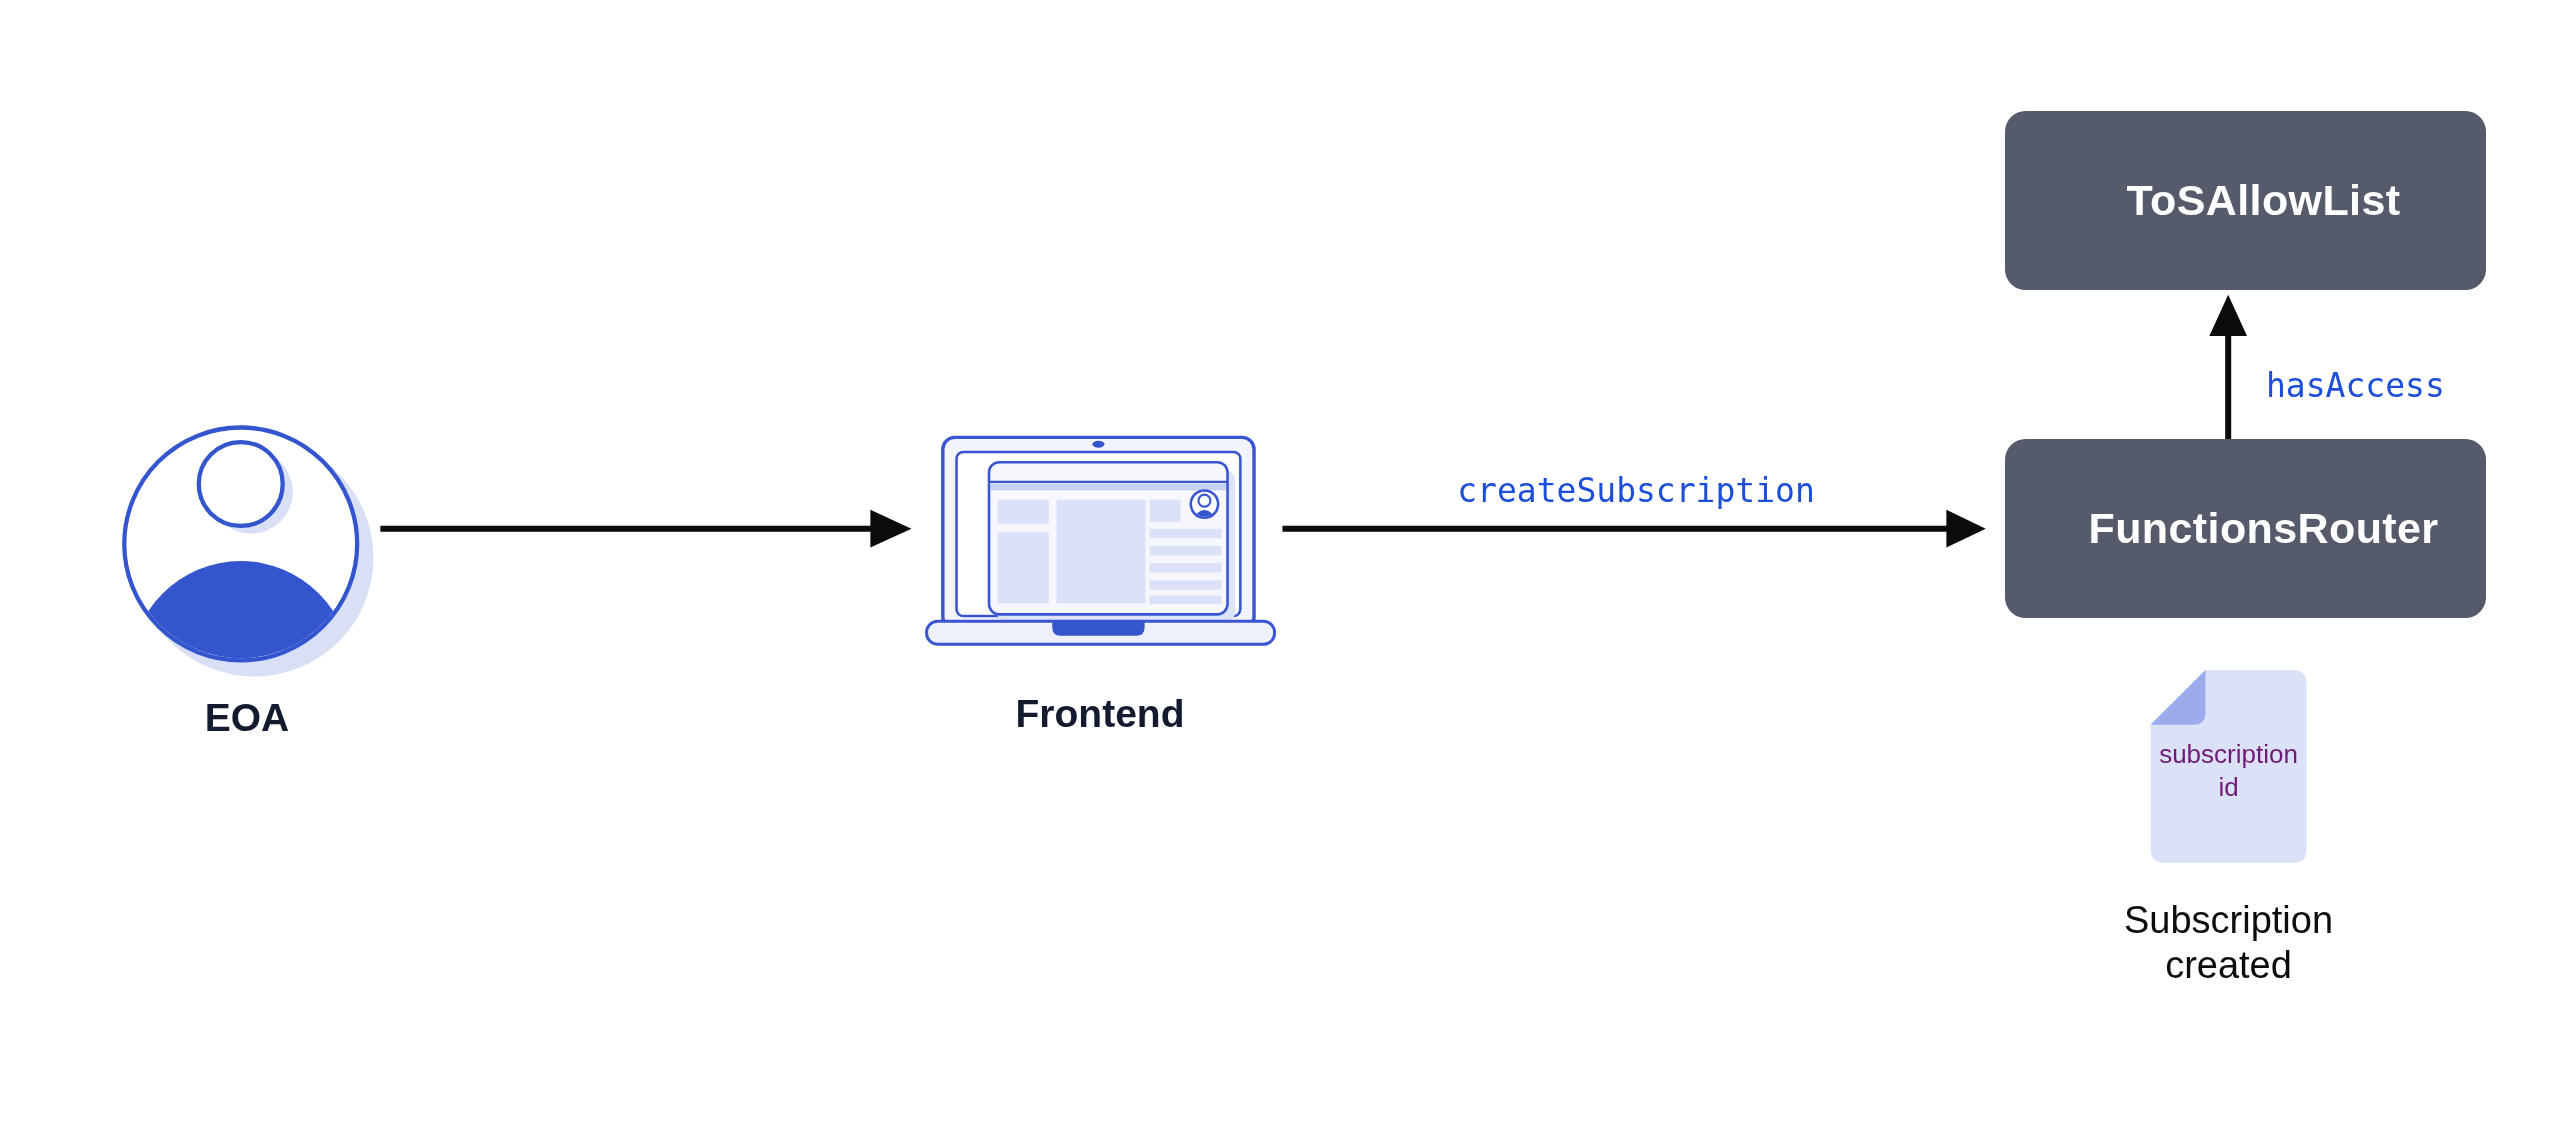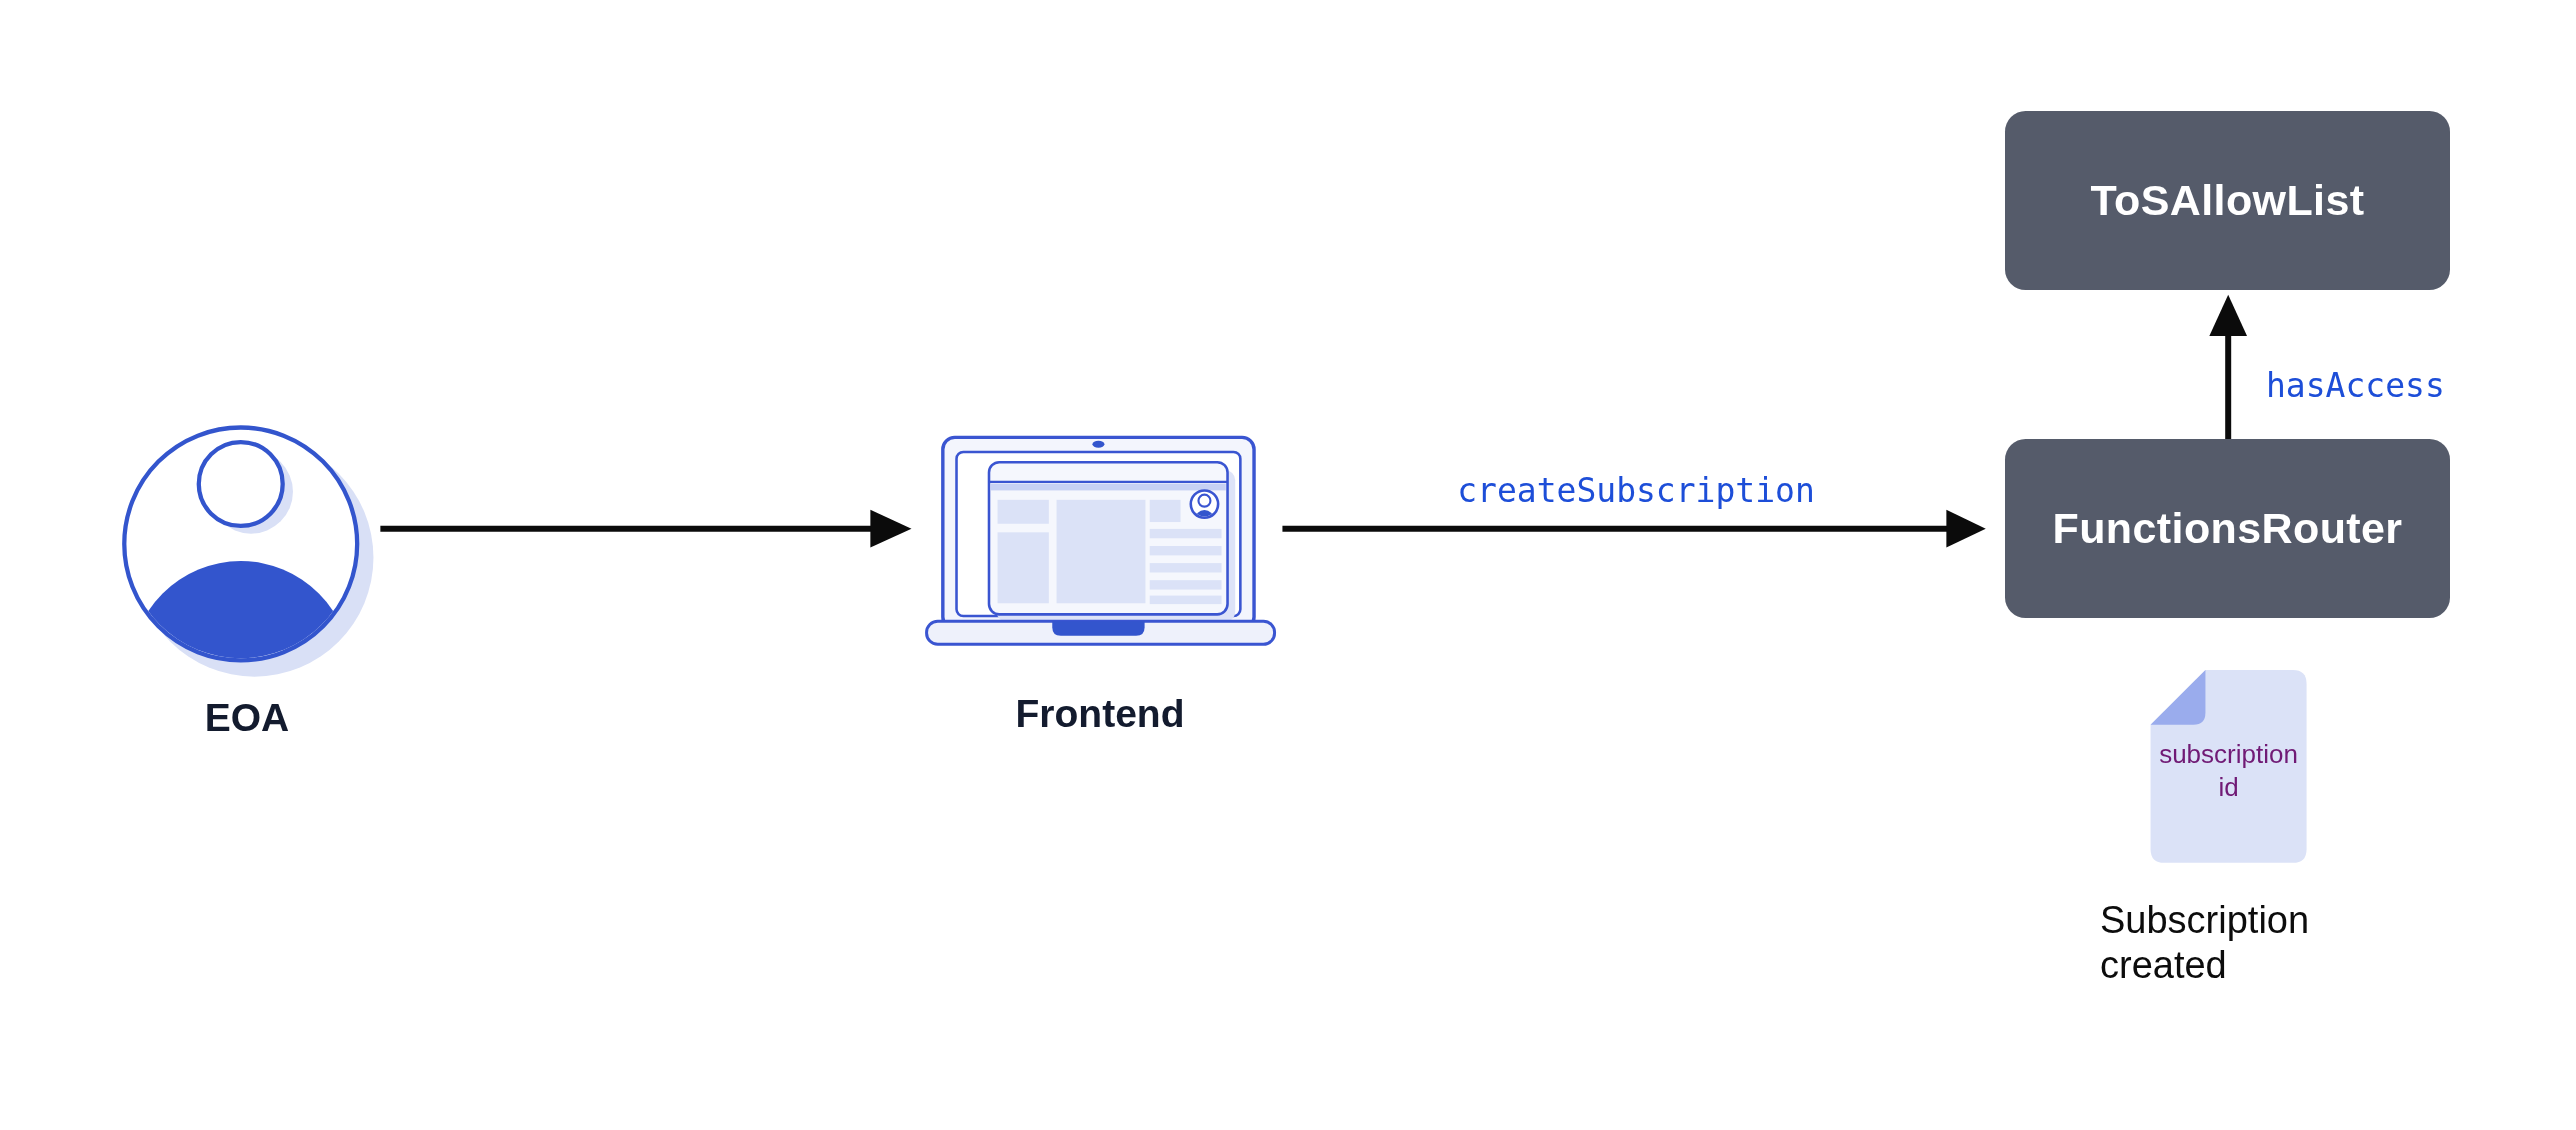--- a/index.html
+++ b/index.html
@@ -12,7 +12,7 @@
   .mono-label { font-family:"DejaVu Sans Mono", monospace; font-size:33px;
                 color:#1d4ed8; white-space:nowrap; }
   .contract-box { width:445px; height:179px; background:#555b6a; border-radius:20.6px;
-                  display:flex; align-items:center; justify-content:center; }
+                  display:flex; align-items:center; justify-content:center;padding-left:36px; }
   .contract-box .box-label { color:#ffffff; font-weight:bold; font-size:43px;
                              letter-spacing:0.4px; white-space:nowrap; }
   .doc-text { font-size:26px; line-height:33px; color:#701a75; text-align:center; }

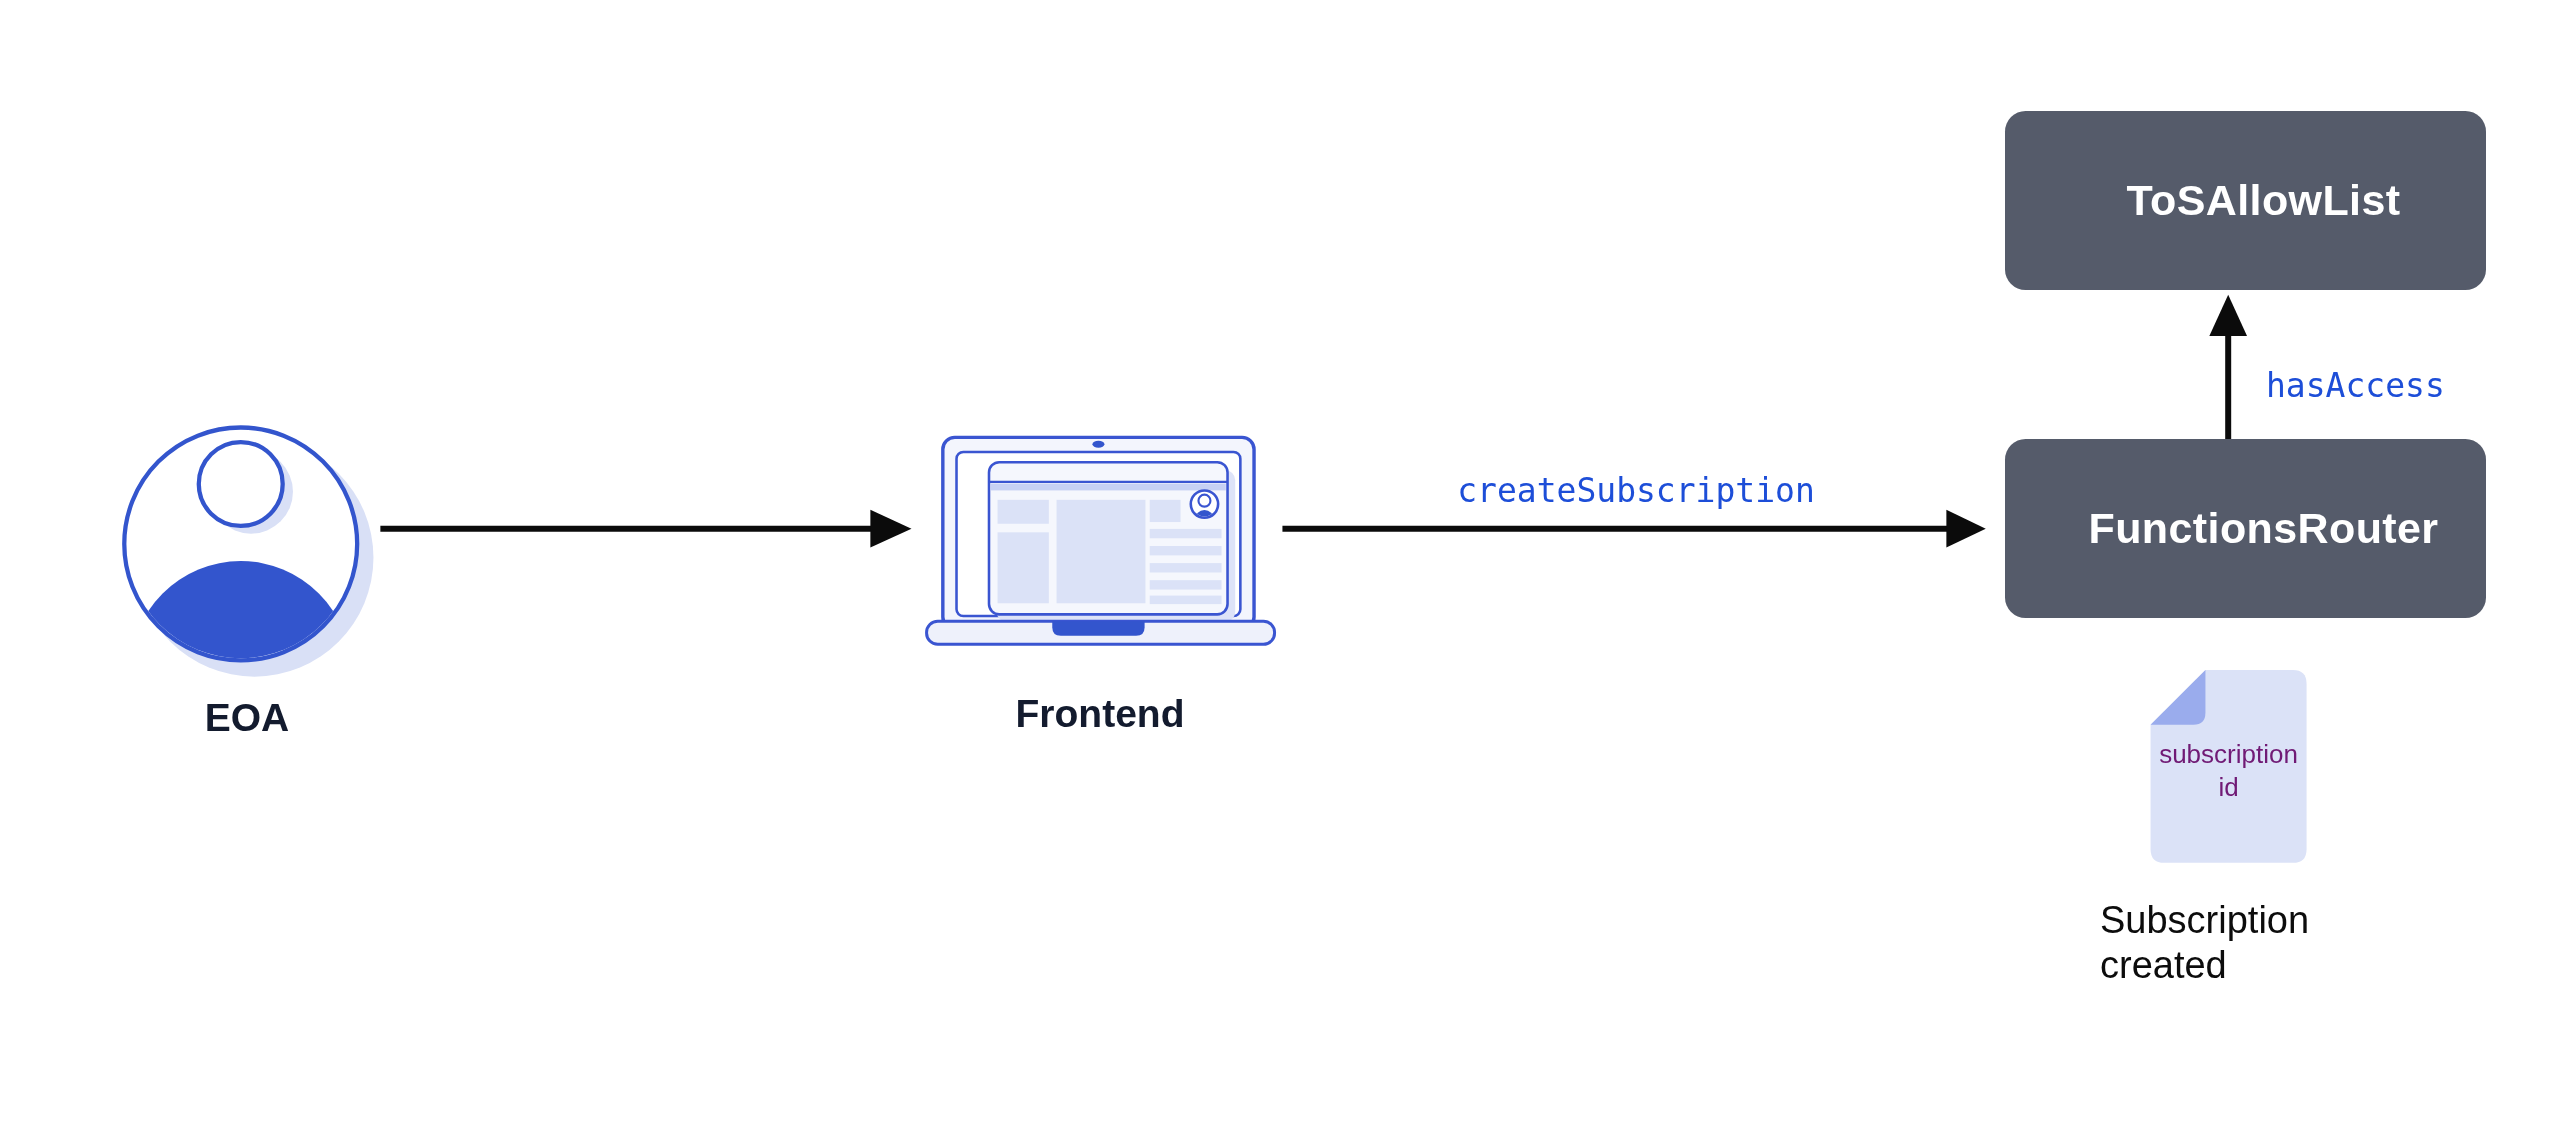--- a/index.html
+++ b/index.html
@@ -16,7 +16,7 @@
   .contract-box .box-label { color:#ffffff; font-weight:bold; font-size:43px;
                              letter-spacing:0.4px; white-space:nowrap; }
   .doc-text { font-size:26px; line-height:33px; color:#701a75; text-align:center; }
-  .caption  { font-size:38px; line-height:45px; color:#0c0c0c; }
+  .caption  { font-size:38px; line-height:45px; color:#0c0c0c; text-align:center; }
   svg { display:block; }
 </style>
 </head>

